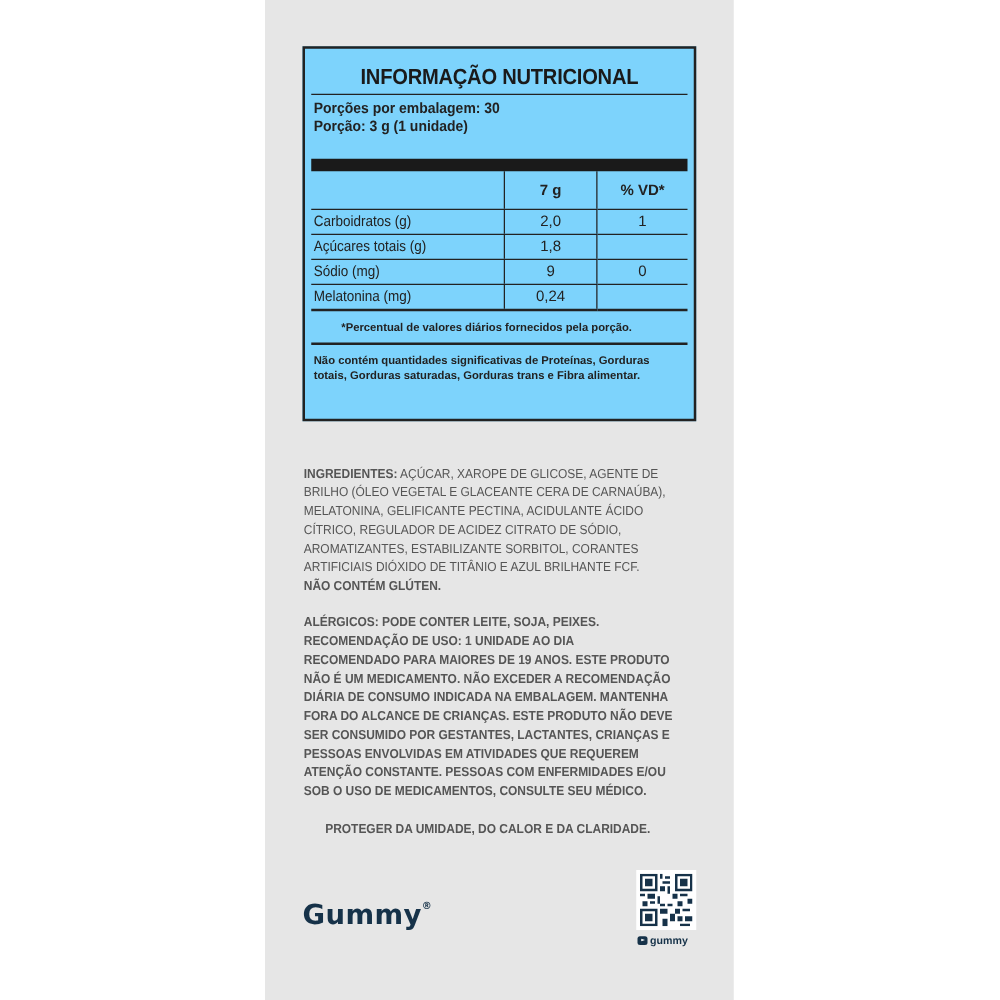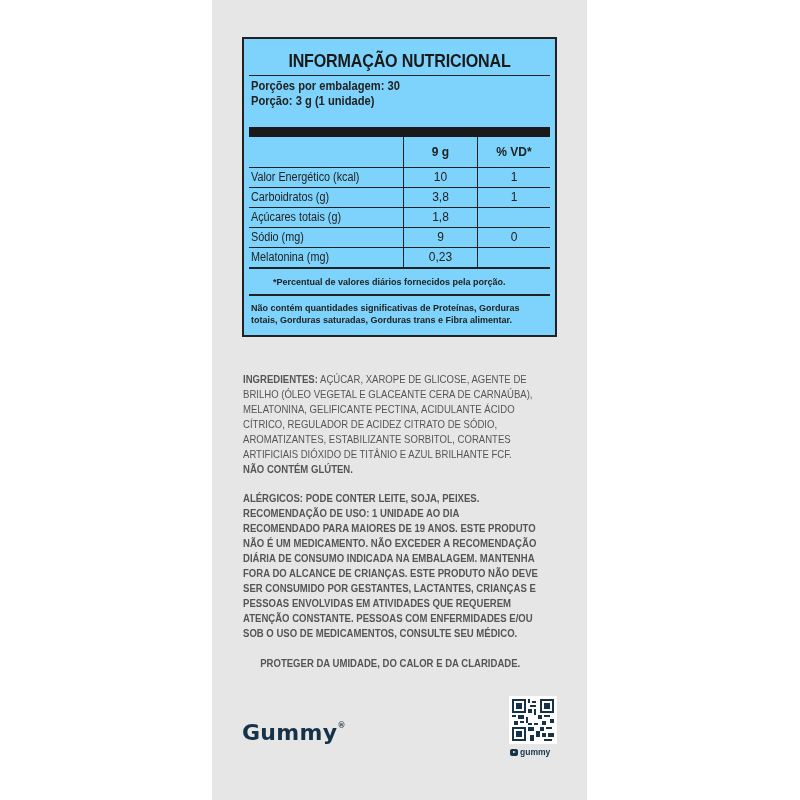--- a/index.html
+++ b/index.html
@@ -86,7 +86,7 @@
     <tbody>
         <tr>
       <th class="c1"></th>
-      <th class="c2">9 g</th>
+      <th class="c2">7 g</th>
       <th class="c3">% VD*</th>
     </tr>
     <tr>

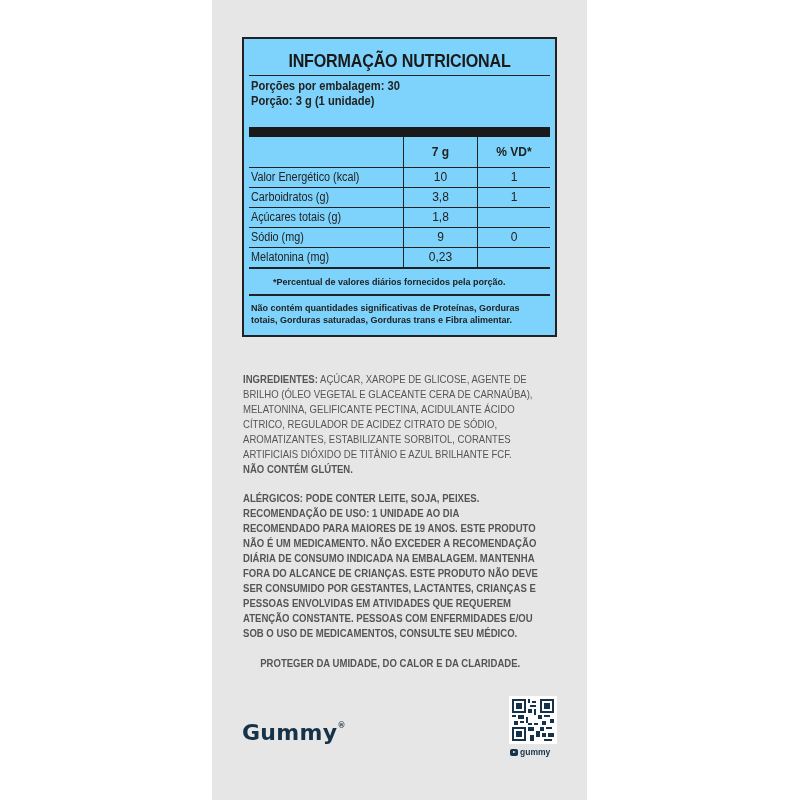--- a/index.html
+++ b/index.html
@@ -88,11 +88,6 @@
       <th class="c1"></th>
       <th class="c2">7 g</th>
       <th class="c3">% VD*</th>
-    </tr>
-    <tr>
-      <td class="c1"><span class="lbl">Valor Energético (kcal)</span></td>
-      <td class="c2">10</td>
-      <td class="c3">1</td>
     </tr>
     <tr>
       <td class="c1"><span class="lbl">Carboidratos (g)</span></td>

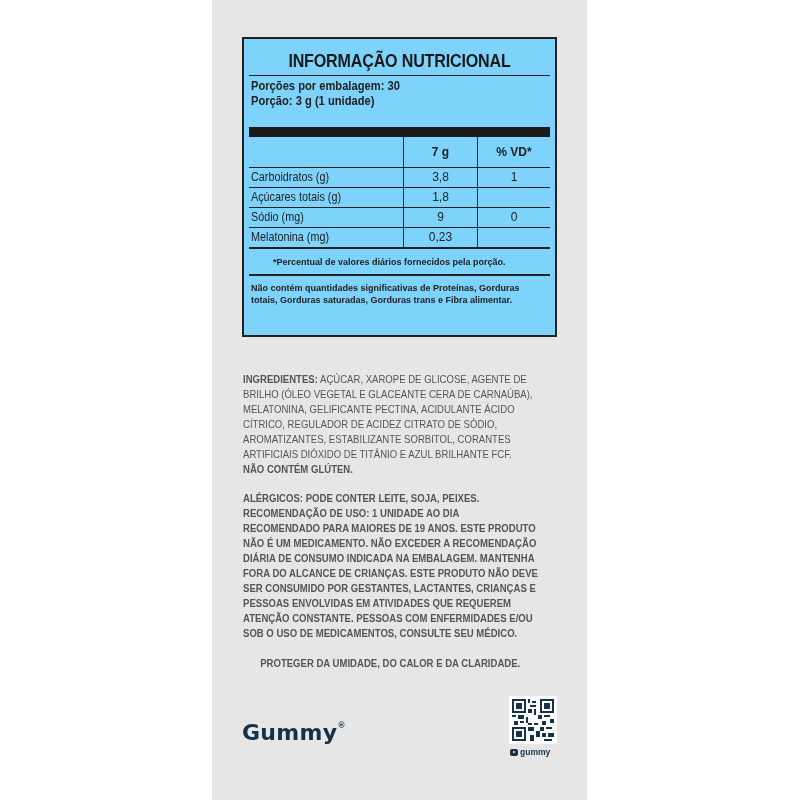--- a/index.html
+++ b/index.html
@@ -91,7 +91,7 @@
     </tr>
     <tr>
       <td class="c1"><span class="lbl">Carboidratos (g)</span></td>
-      <td class="c2">3,8</td>
+      <td class="c2">2,0</td>
       <td class="c3">1</td>
     </tr>
     <tr>

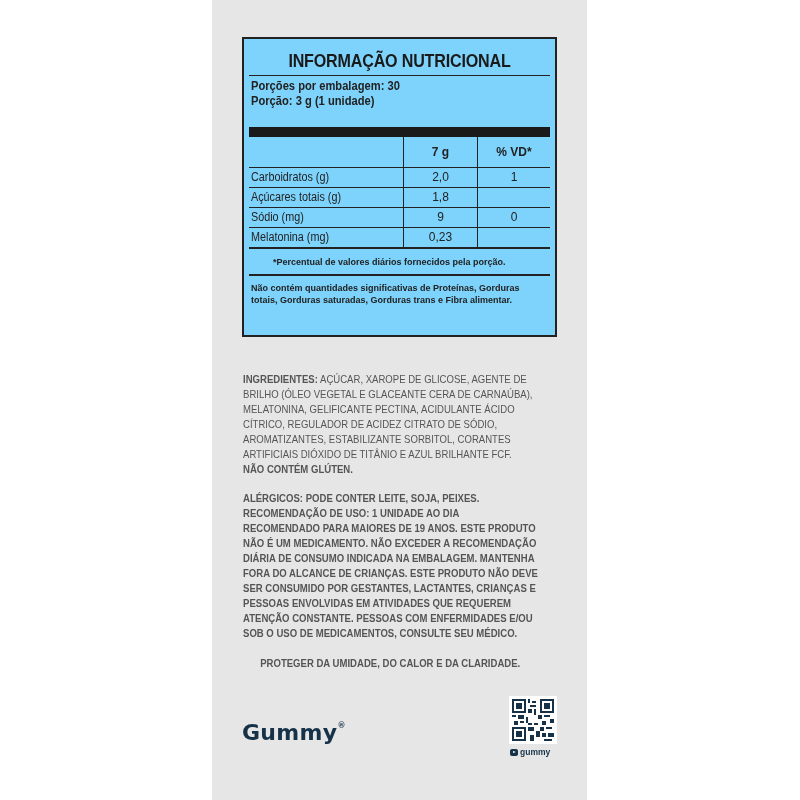--- a/index.html
+++ b/index.html
@@ -106,7 +106,7 @@
     </tr>
     <tr>
       <td class="c1"><span class="lbl">Melatonina (mg)</span></td>
-      <td class="c2">0,23</td>
+      <td class="c2">0,24</td>
       <td class="c3"></td>
     </tr>
   </tbody>

